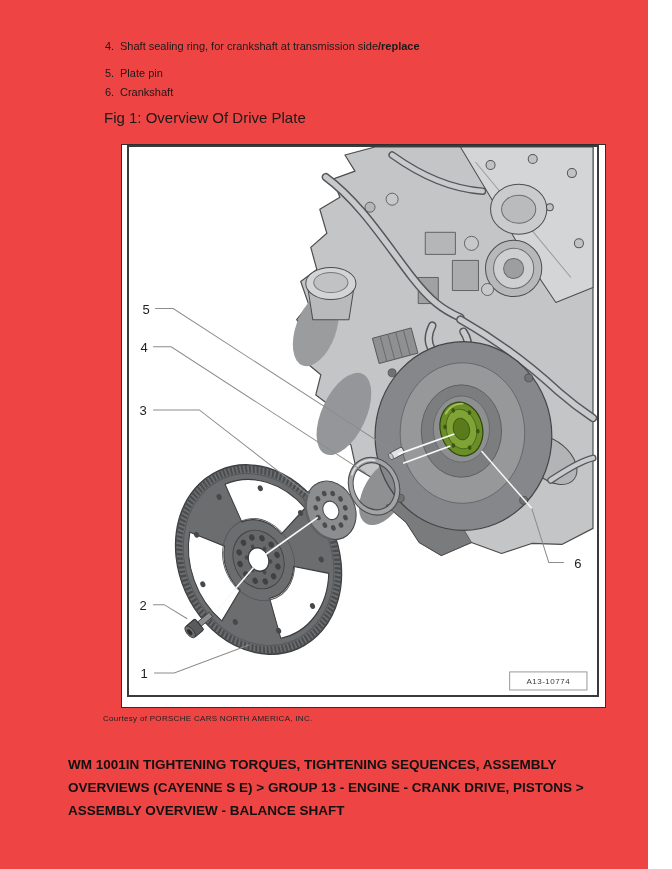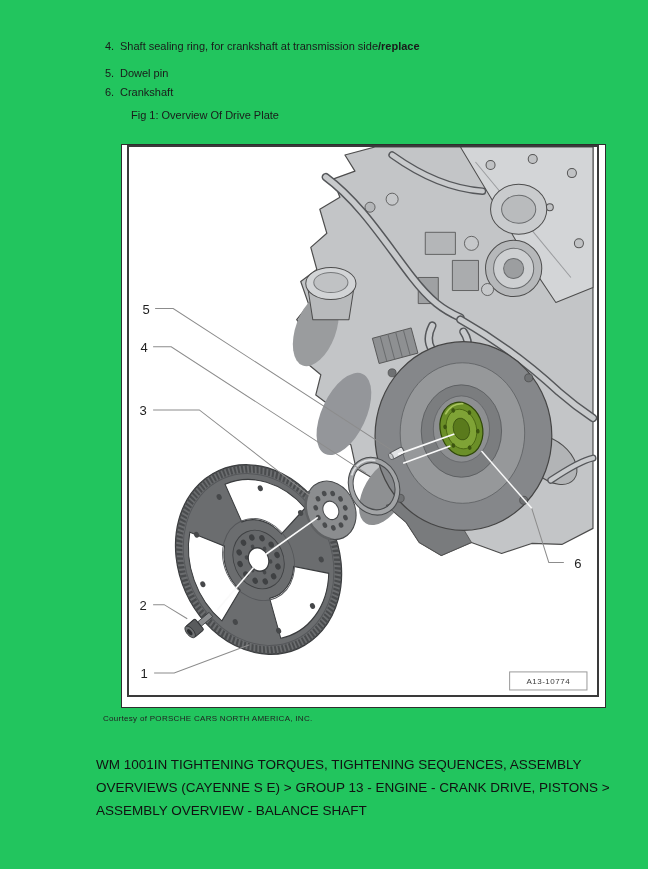--- a/index.html
+++ b/index.html
@@ -3,7 +3,7 @@
 <meta charset="utf-8">
 <style>
   html,body{margin:0;padding:0;background:#fff;}
-  .page{position:relative;width:648px;height:869px;background:#22c55e;
+  .page{position:relative;width:648px;height:869px;background:#ef4444;
         font-family:"Liberation Sans",sans-serif;color:#1a1a1a;overflow:hidden;}
   .list-item{position:absolute;left:105px;font-size:11px;line-height:13px;white-space:nowrap;}
   .list-item .num{display:inline-block;width:15px;}

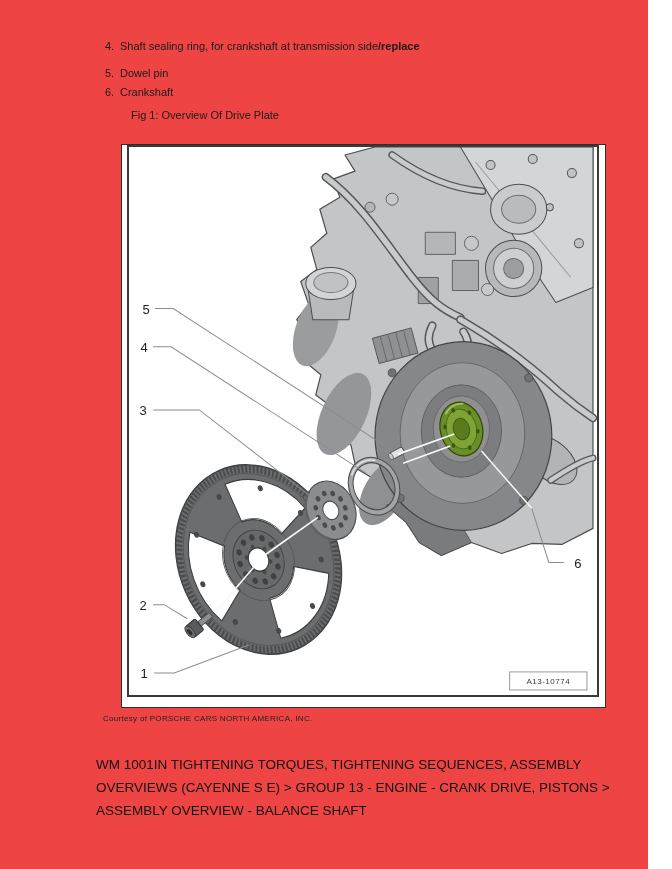--- a/index.html
+++ b/index.html
@@ -29,7 +29,7 @@
     <span class="num">4.</span><span>Shaft sealing ring, for crankshaft at transmission side</span><b>/replace</b>
   </div>
   <div class="list-item" style="top:67px">
-    <span class="num">5.</span><span>Dowel pin</span>
+    <span class="num">5.</span><span>Plate pin</span>
   </div>
   <div class="list-item" style="top:86px">
     <span class="num">6.</span><span>Crankshaft</span>

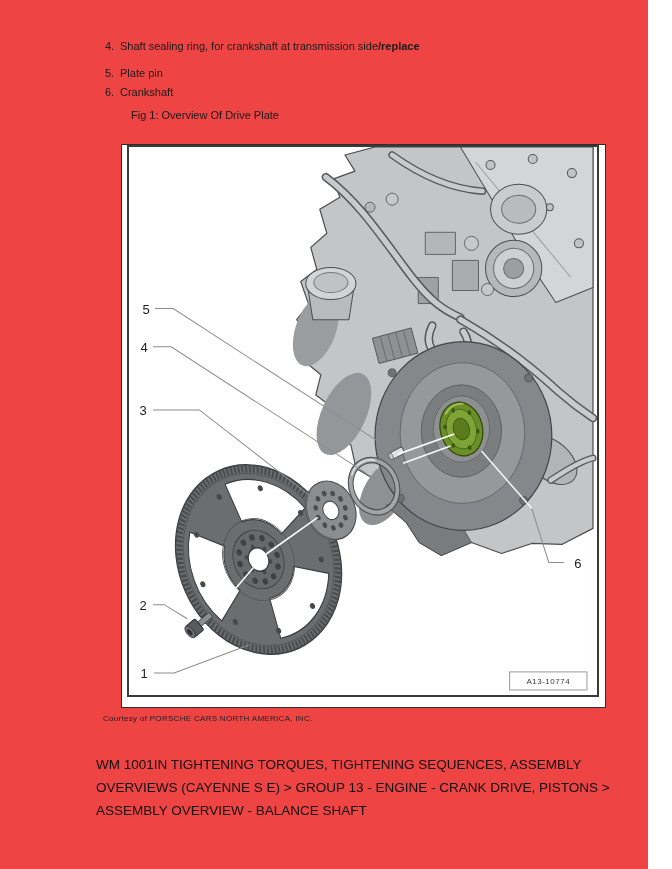--- a/index.html
+++ b/index.html
@@ -8,7 +8,7 @@
   .list-item{position:absolute;left:105px;font-size:11px;line-height:13px;white-space:nowrap;}
   .list-item .num{display:inline-block;width:15px;}
   .list-item b{font-weight:bold;}
-  .fig-caption{position:absolute;left:131px;top:109px;font-size:11px;white-space:nowrap;}
+  .fig-caption{position:absolute;left:104px;top:109px;font-size:15px;white-space:nowrap;}
   .figure-outer{position:absolute;left:121px;top:144px;width:483px;height:562px;
                 border:1px solid #2e2e2e;background:#fff;}
   .figure-inner{position:absolute;left:5px;top:0px;right:6px;bottom:10px;

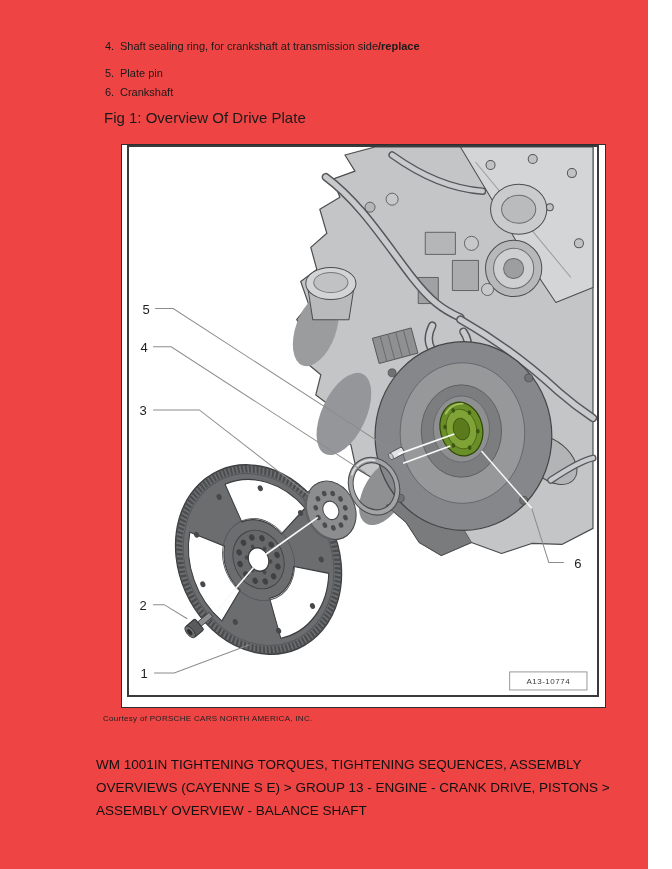--- a/index.html
+++ b/index.html
@@ -16,7 +16,7 @@
   .figure-inner svg{position:absolute;left:0;top:0;width:100%;height:100%;}
   .courtesy{position:absolute;left:103px;top:714px;font-size:8px;letter-spacing:.3px;color:#222;white-space:nowrap;}
   .heading{position:absolute;left:68px;top:753px;width:545px;
-           font-size:13.5px;font-weight:normal;line-height:23px;color:#111;margin-left:28px;}
+           font-size:13.5px;font-weight:bold;line-height:23px;color:#111;}
   .callout-num{font-family:"Liberation Sans",sans-serif;font-size:13px;fill:#1f1f1f;}
   .label-text{font-family:"Liberation Sans",sans-serif;font-size:8px;fill:#3a3a3a;letter-spacing:.5px;}
 </style>

